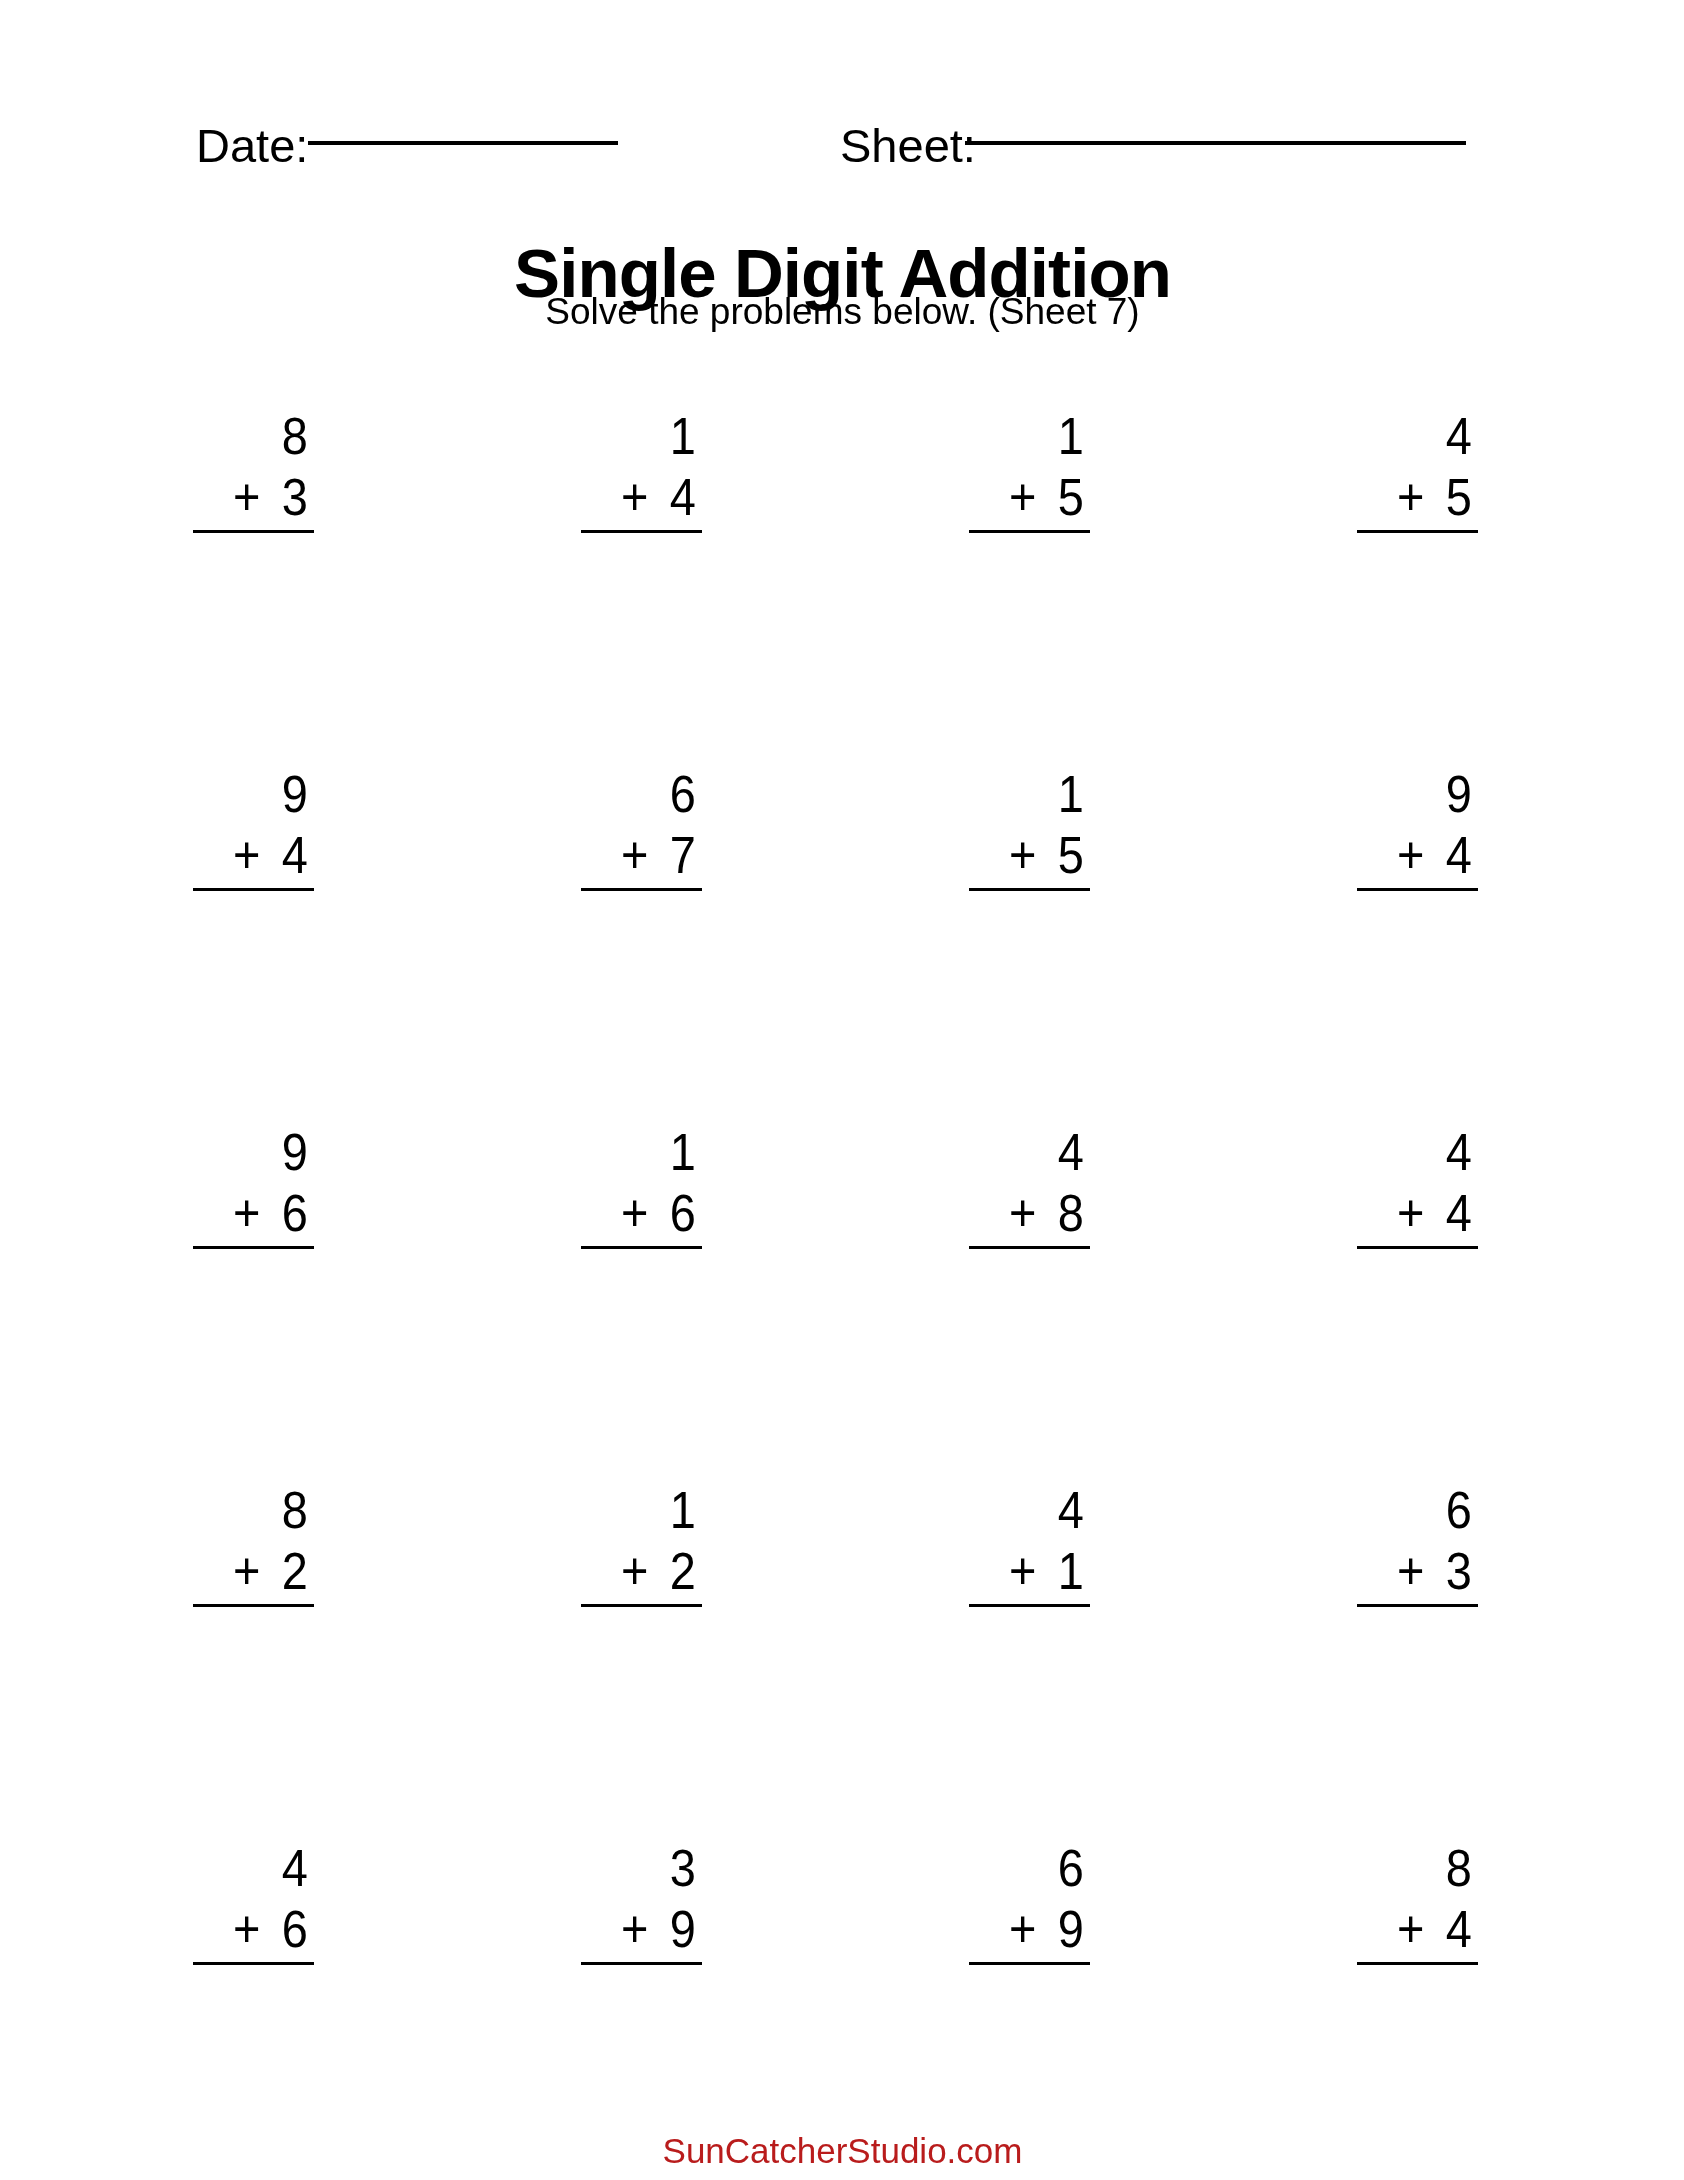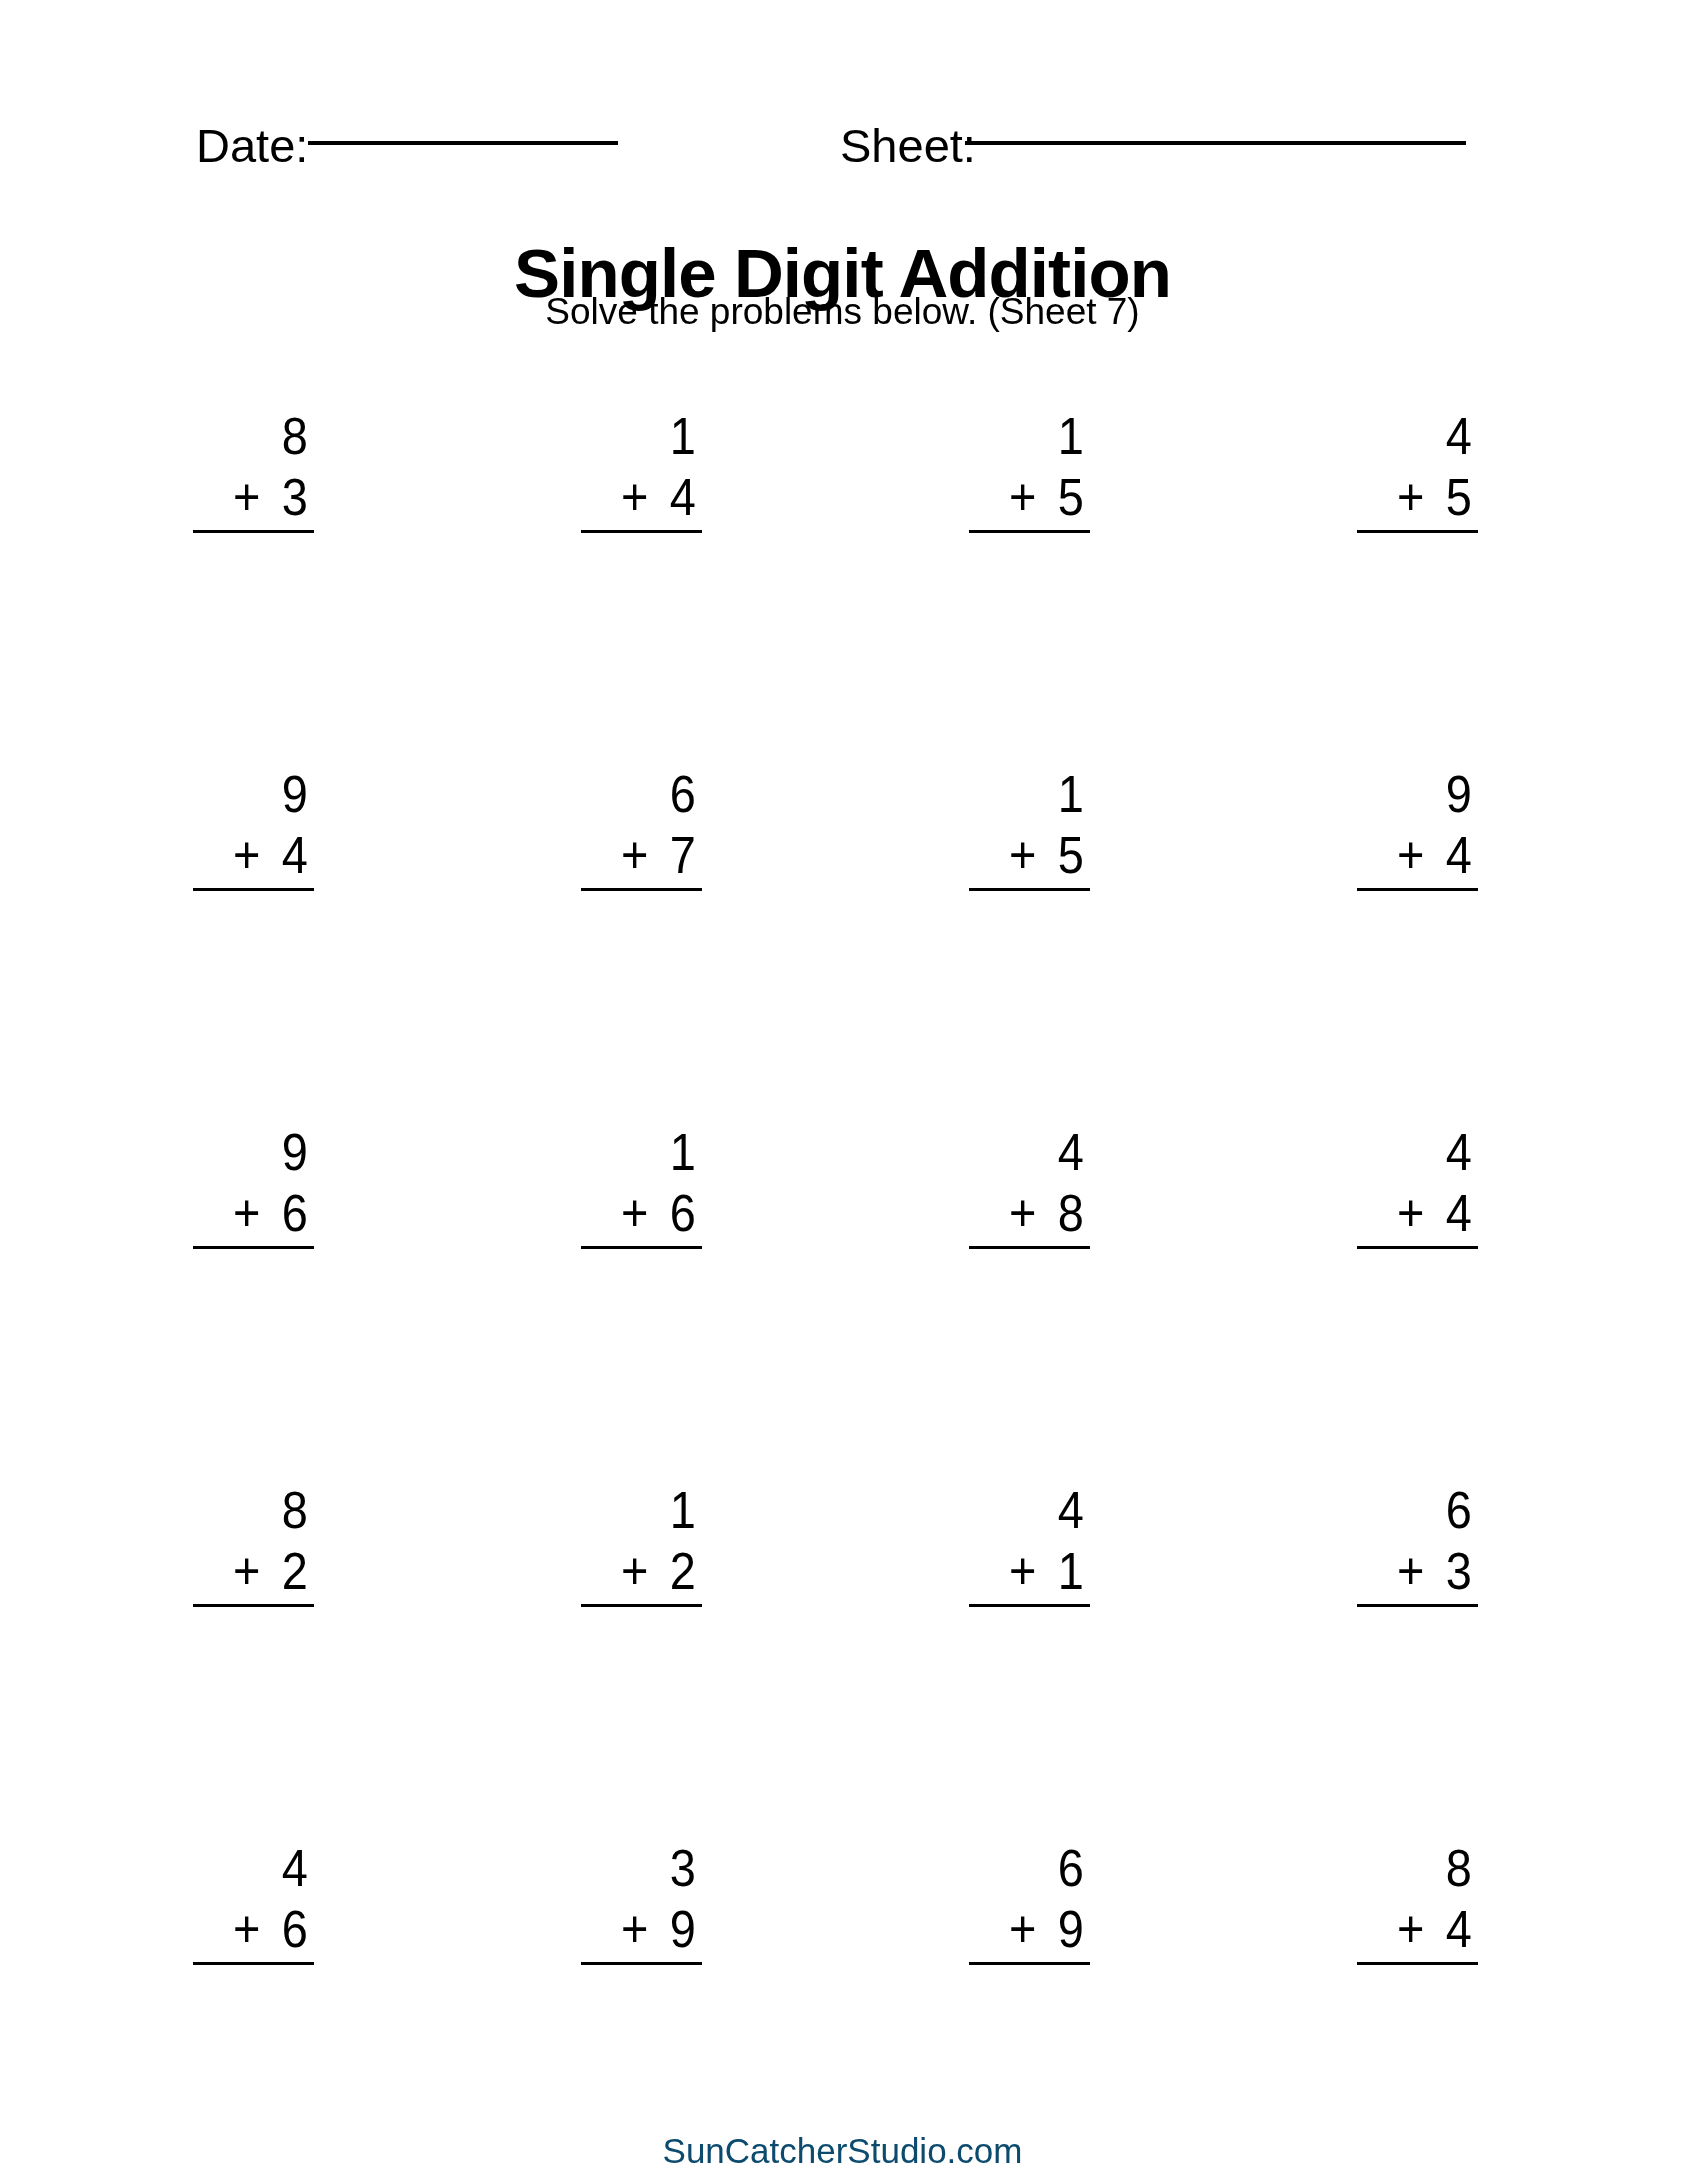--- a/index.html
+++ b/index.html
@@ -98,7 +98,7 @@
     text-align: center;
     font-size: 35px;
     line-height: 41px;
-    color: #0c4a6e;
+    color: #b91c1c;
     white-space: nowrap;
   }
 </style>

